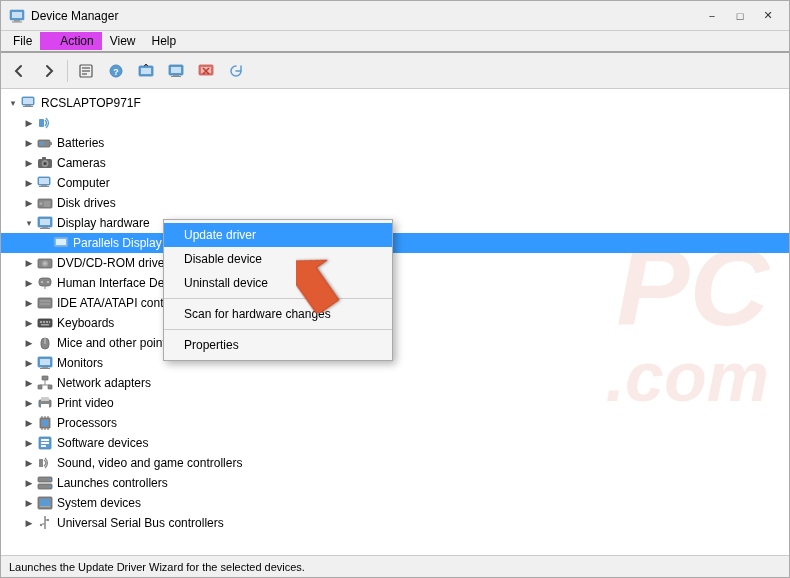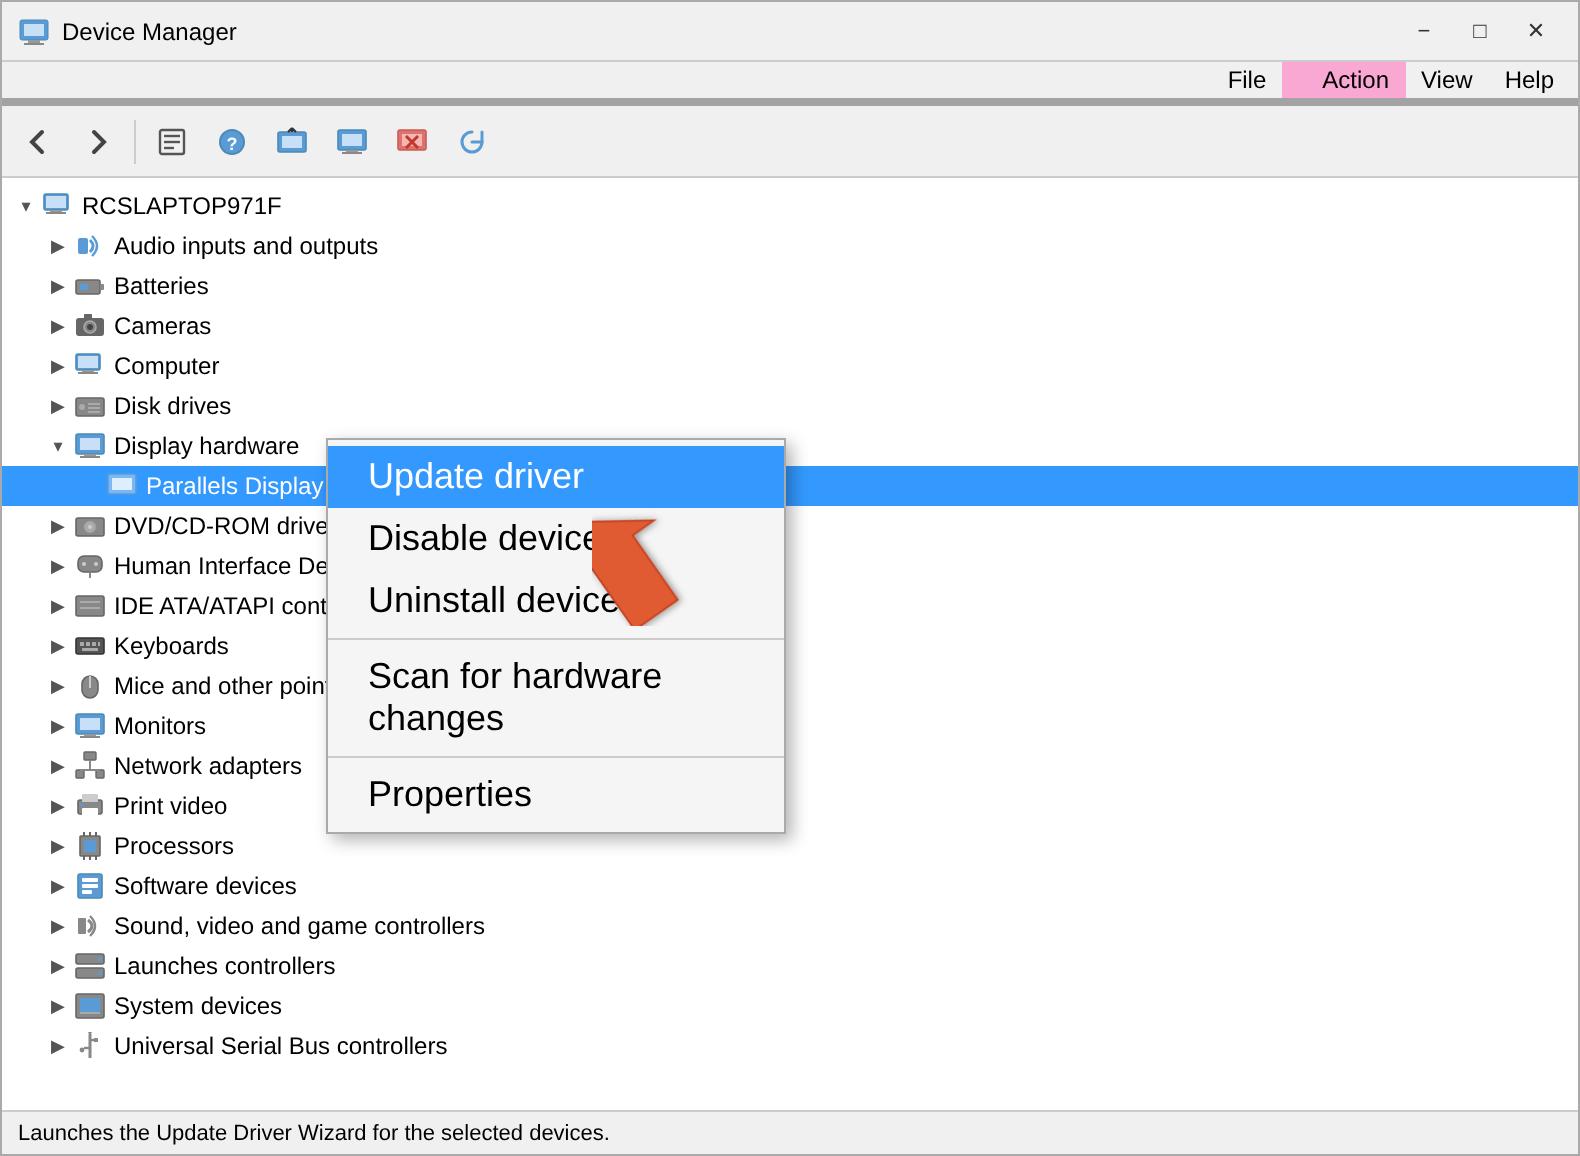--- a/index.html
+++ b/index.html
@@ -62,8 +62,7 @@
       display: flex;
       align-items: center;
       padding: 0 4px;
-      border-bottom: 4px solid #a3a3a3;
-      justify-content: flex-end;
+      border-bottom: 2px solid #a3a3a3;
     }
     .menu-item {
       padding: 2px 8px;

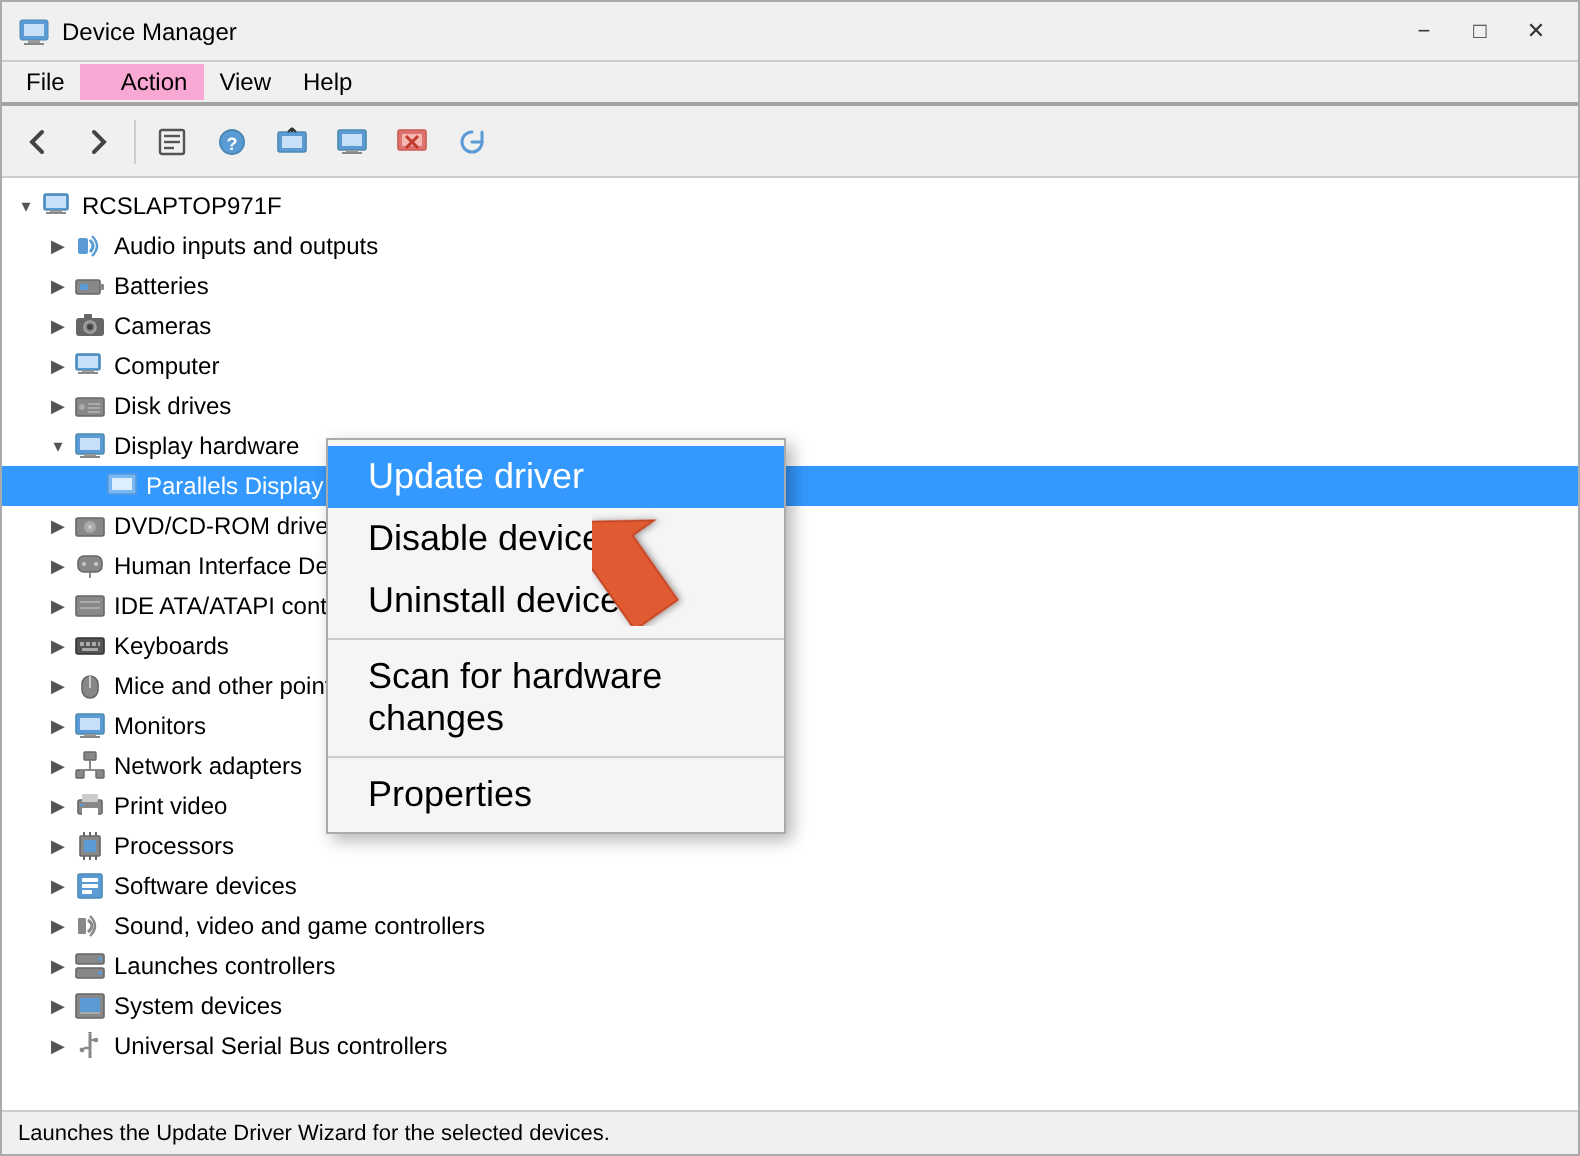--- a/index.html
+++ b/index.html
@@ -70,7 +70,7 @@
       cursor: pointer;
       color: #000;
     }
-    .menu-item.active { background: #f9a8d4; padding-left: 20px; }
+    .menu-item.active { background: #d946ef; padding-left: 20px; }
 
     
     .toolbar {

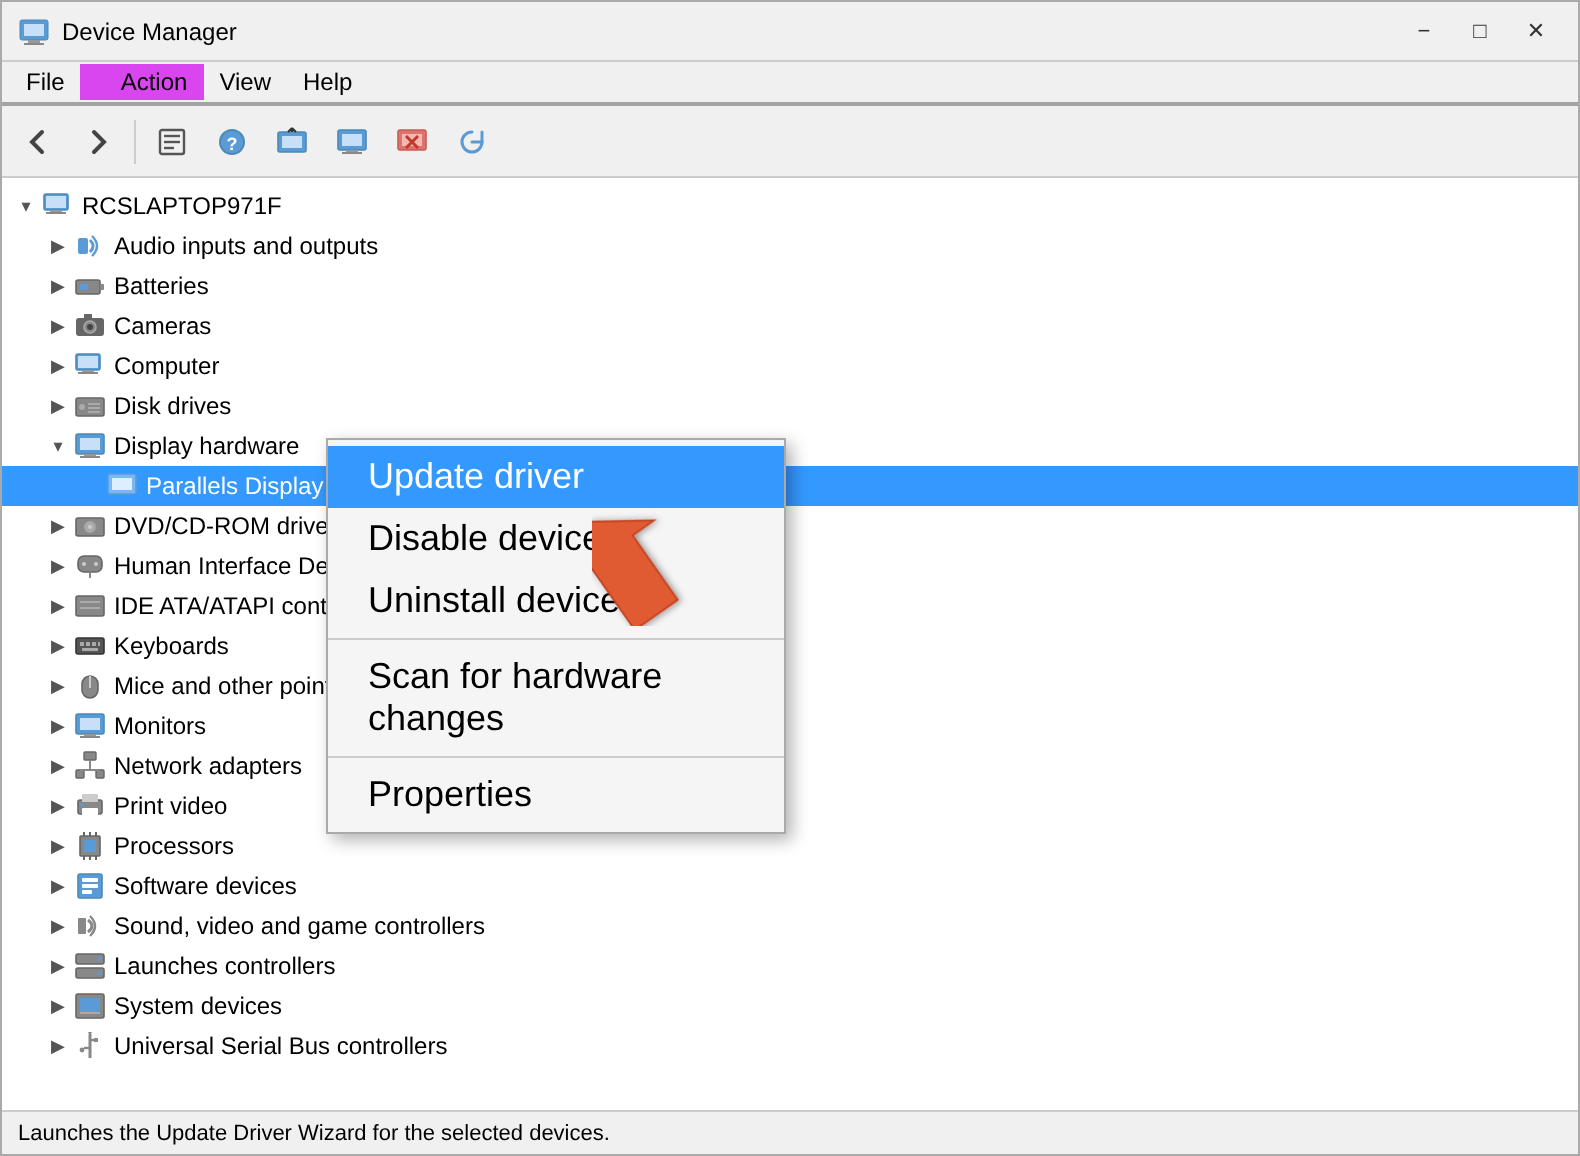--- a/index.html
+++ b/index.html
@@ -341,7 +341,6 @@
           <path d="M9 3 Q14 8 9 13" stroke="#5b9bd5" stroke-width="1.2" fill="none"></path>
         </svg>
       </span>
-      <span class="node-label">Audio inputs and outputs</span>
     </div>
 
     <div class="tree-item indent-1">

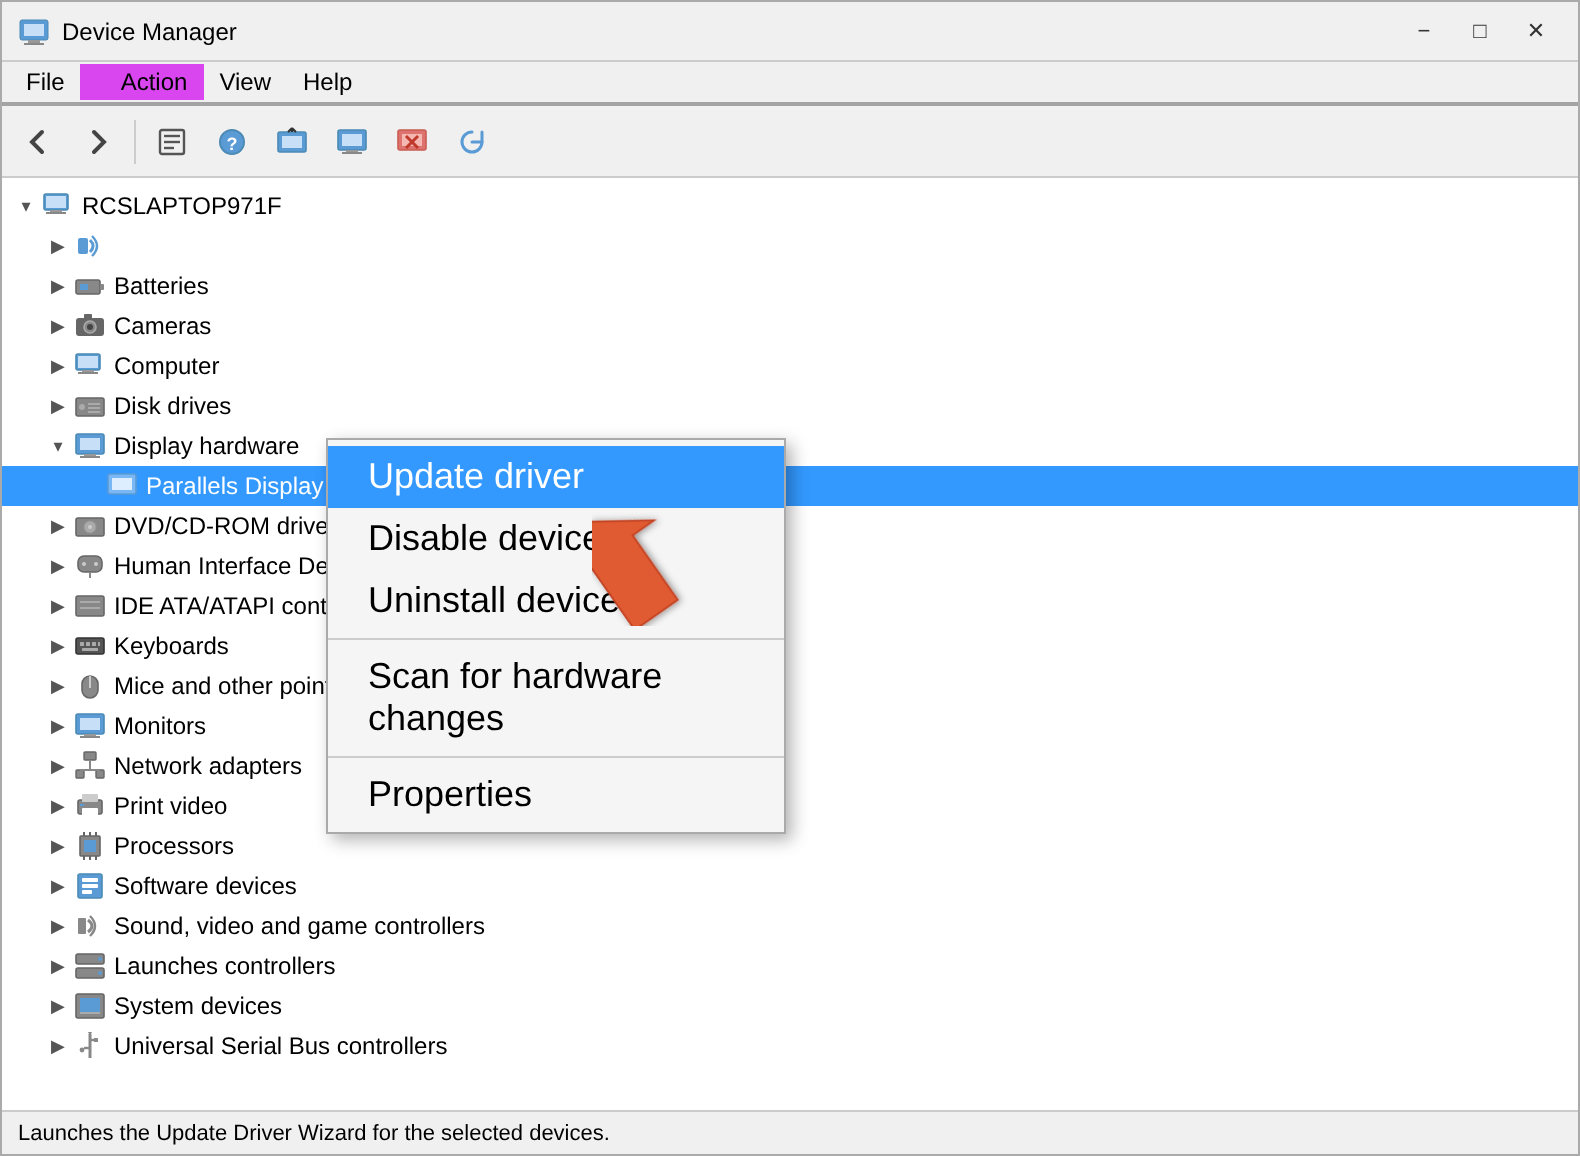--- a/index.html
+++ b/index.html
@@ -182,7 +182,7 @@
     .ctx-item {
       padding: 5px 20px;
       cursor: pointer;
-      font-size: 18px;
+      font-size: 12px;
       color: #000;
     }
     .ctx-item.highlighted {

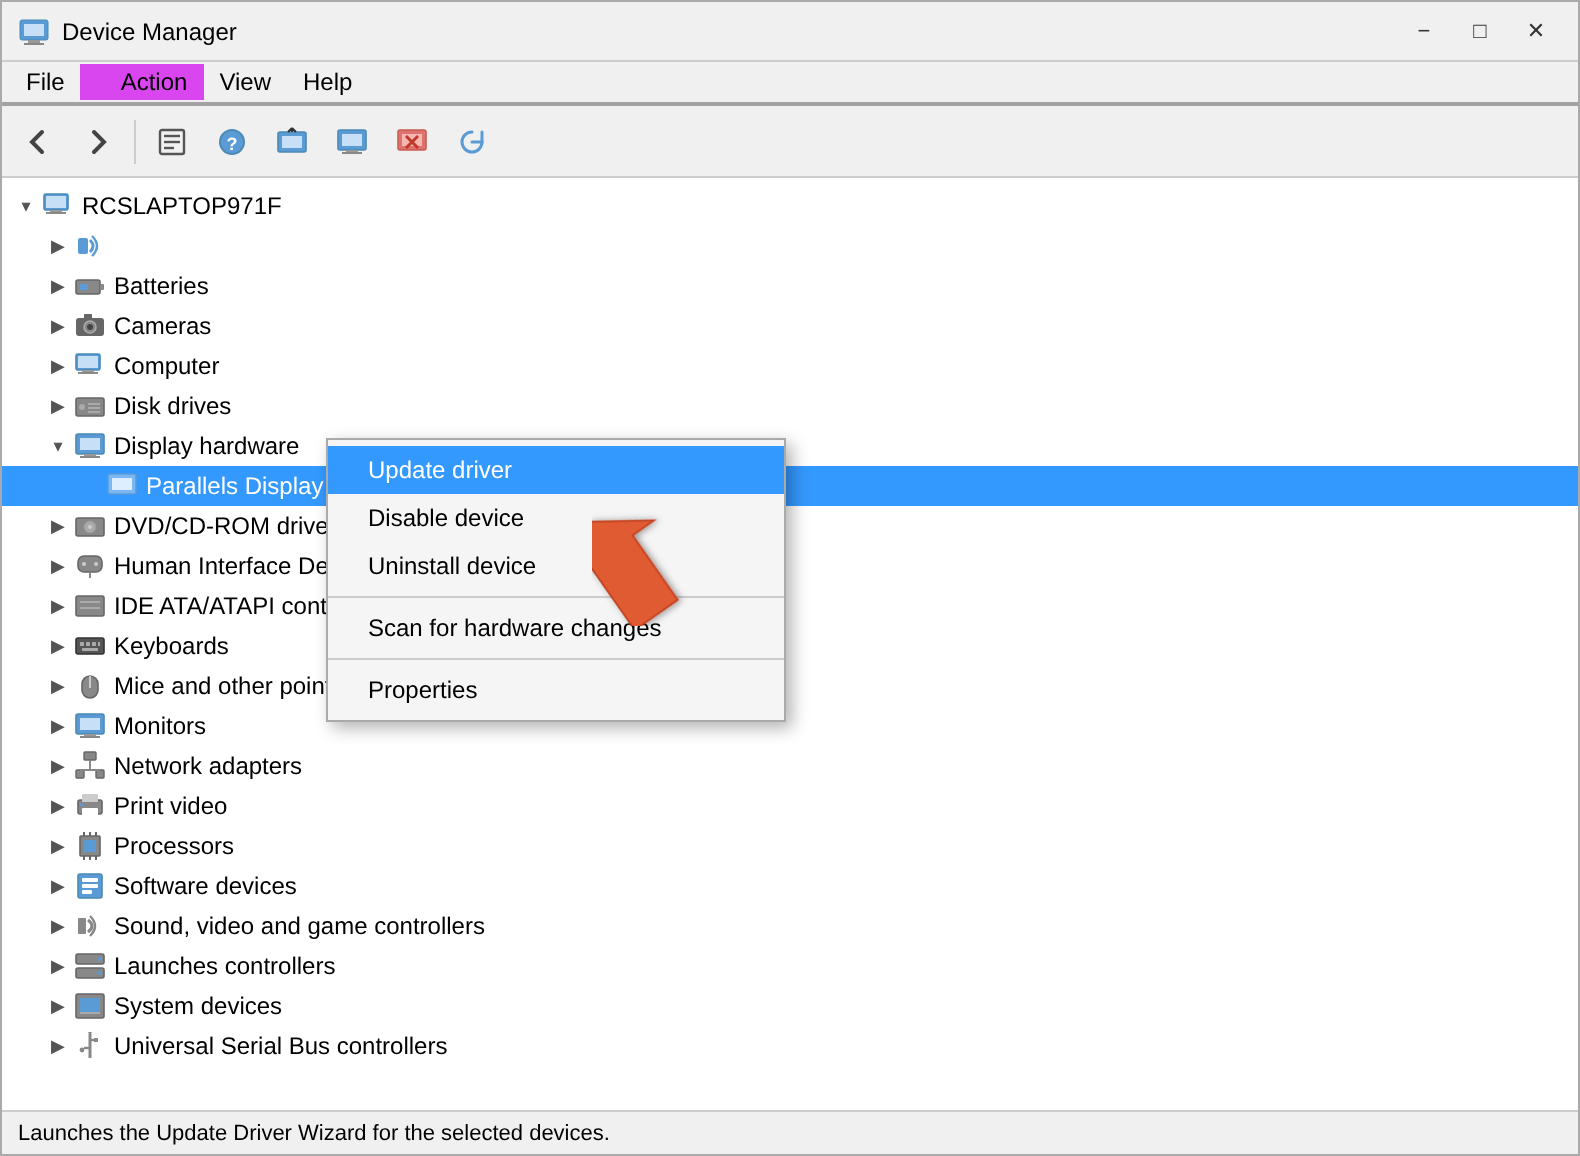--- a/index.html
+++ b/index.html
@@ -318,6 +318,12 @@
 <div class="main-area">
   <div class="tree-panel">
 
+    <div class="watermark">
+      <div style="color: rgba(210,90,70,0.13); font-size:110px; font-weight:bold; font-style:italic; line-height:1; text-align:right;">
+        <div>PC</div>
+        <div style="font-size:70px;">.com</div>
+      </div>
+    </div>
 
     <div class="tree-item">
       <span class="expand-icon">▾</span>

